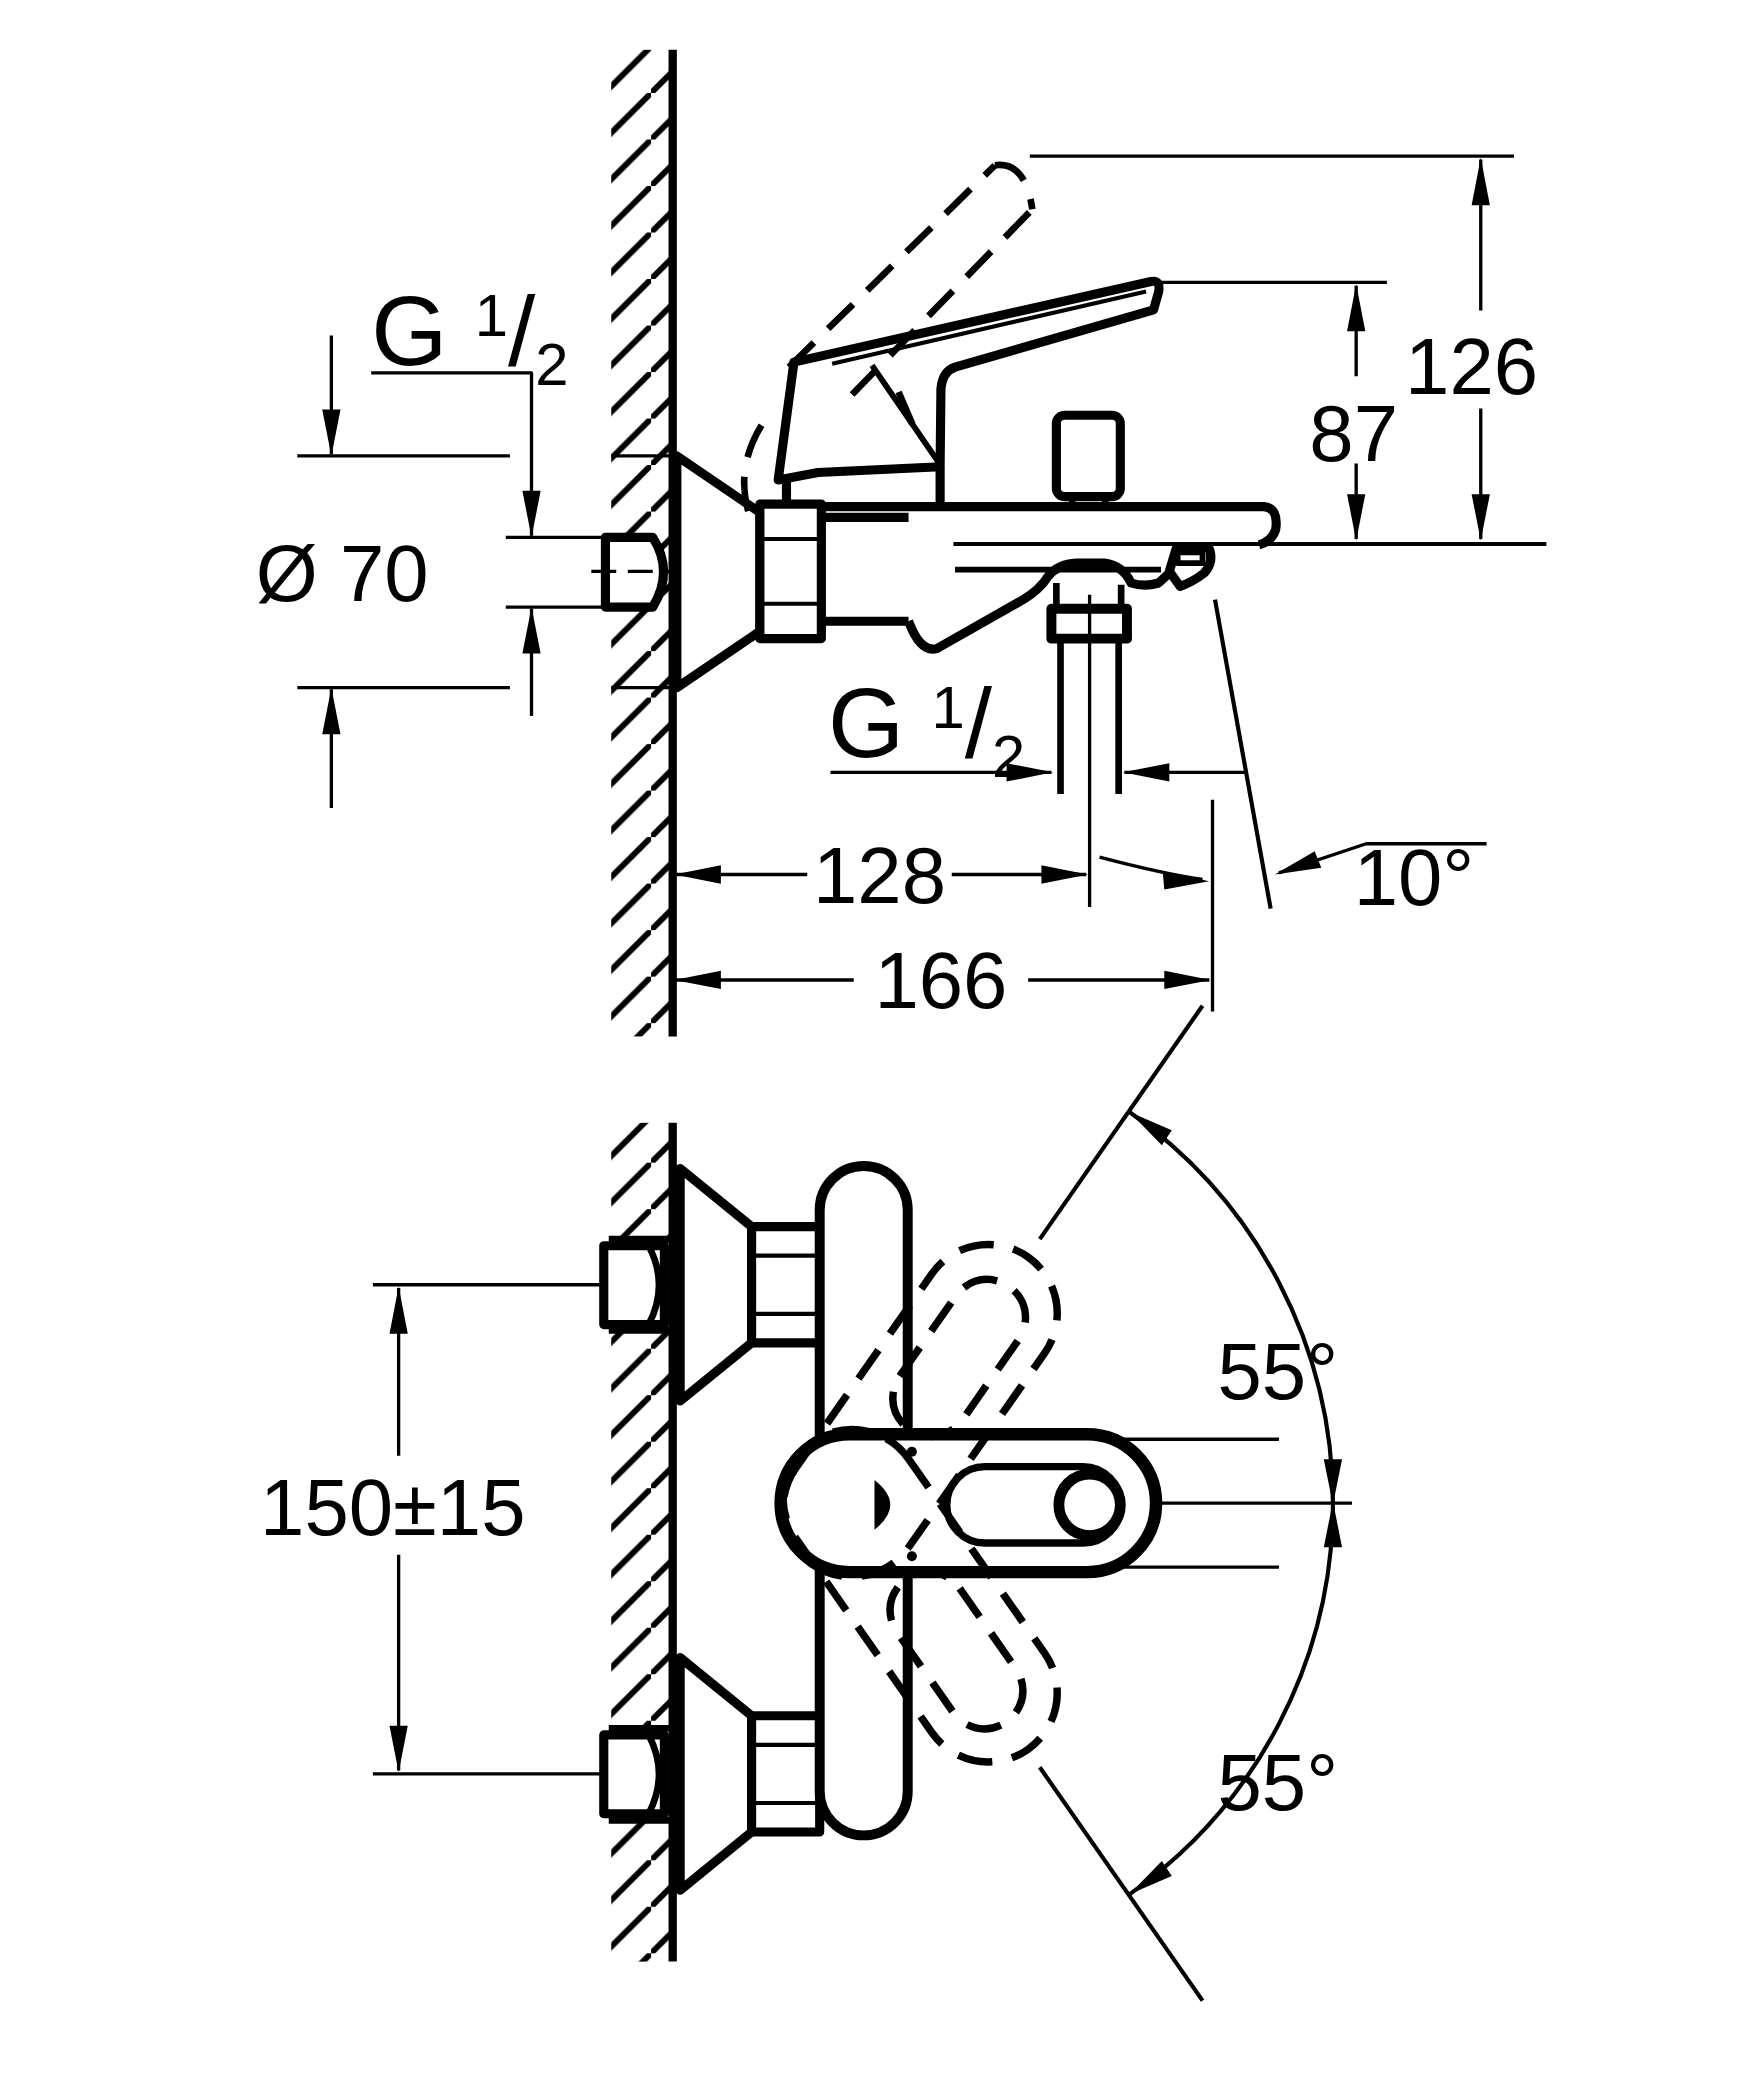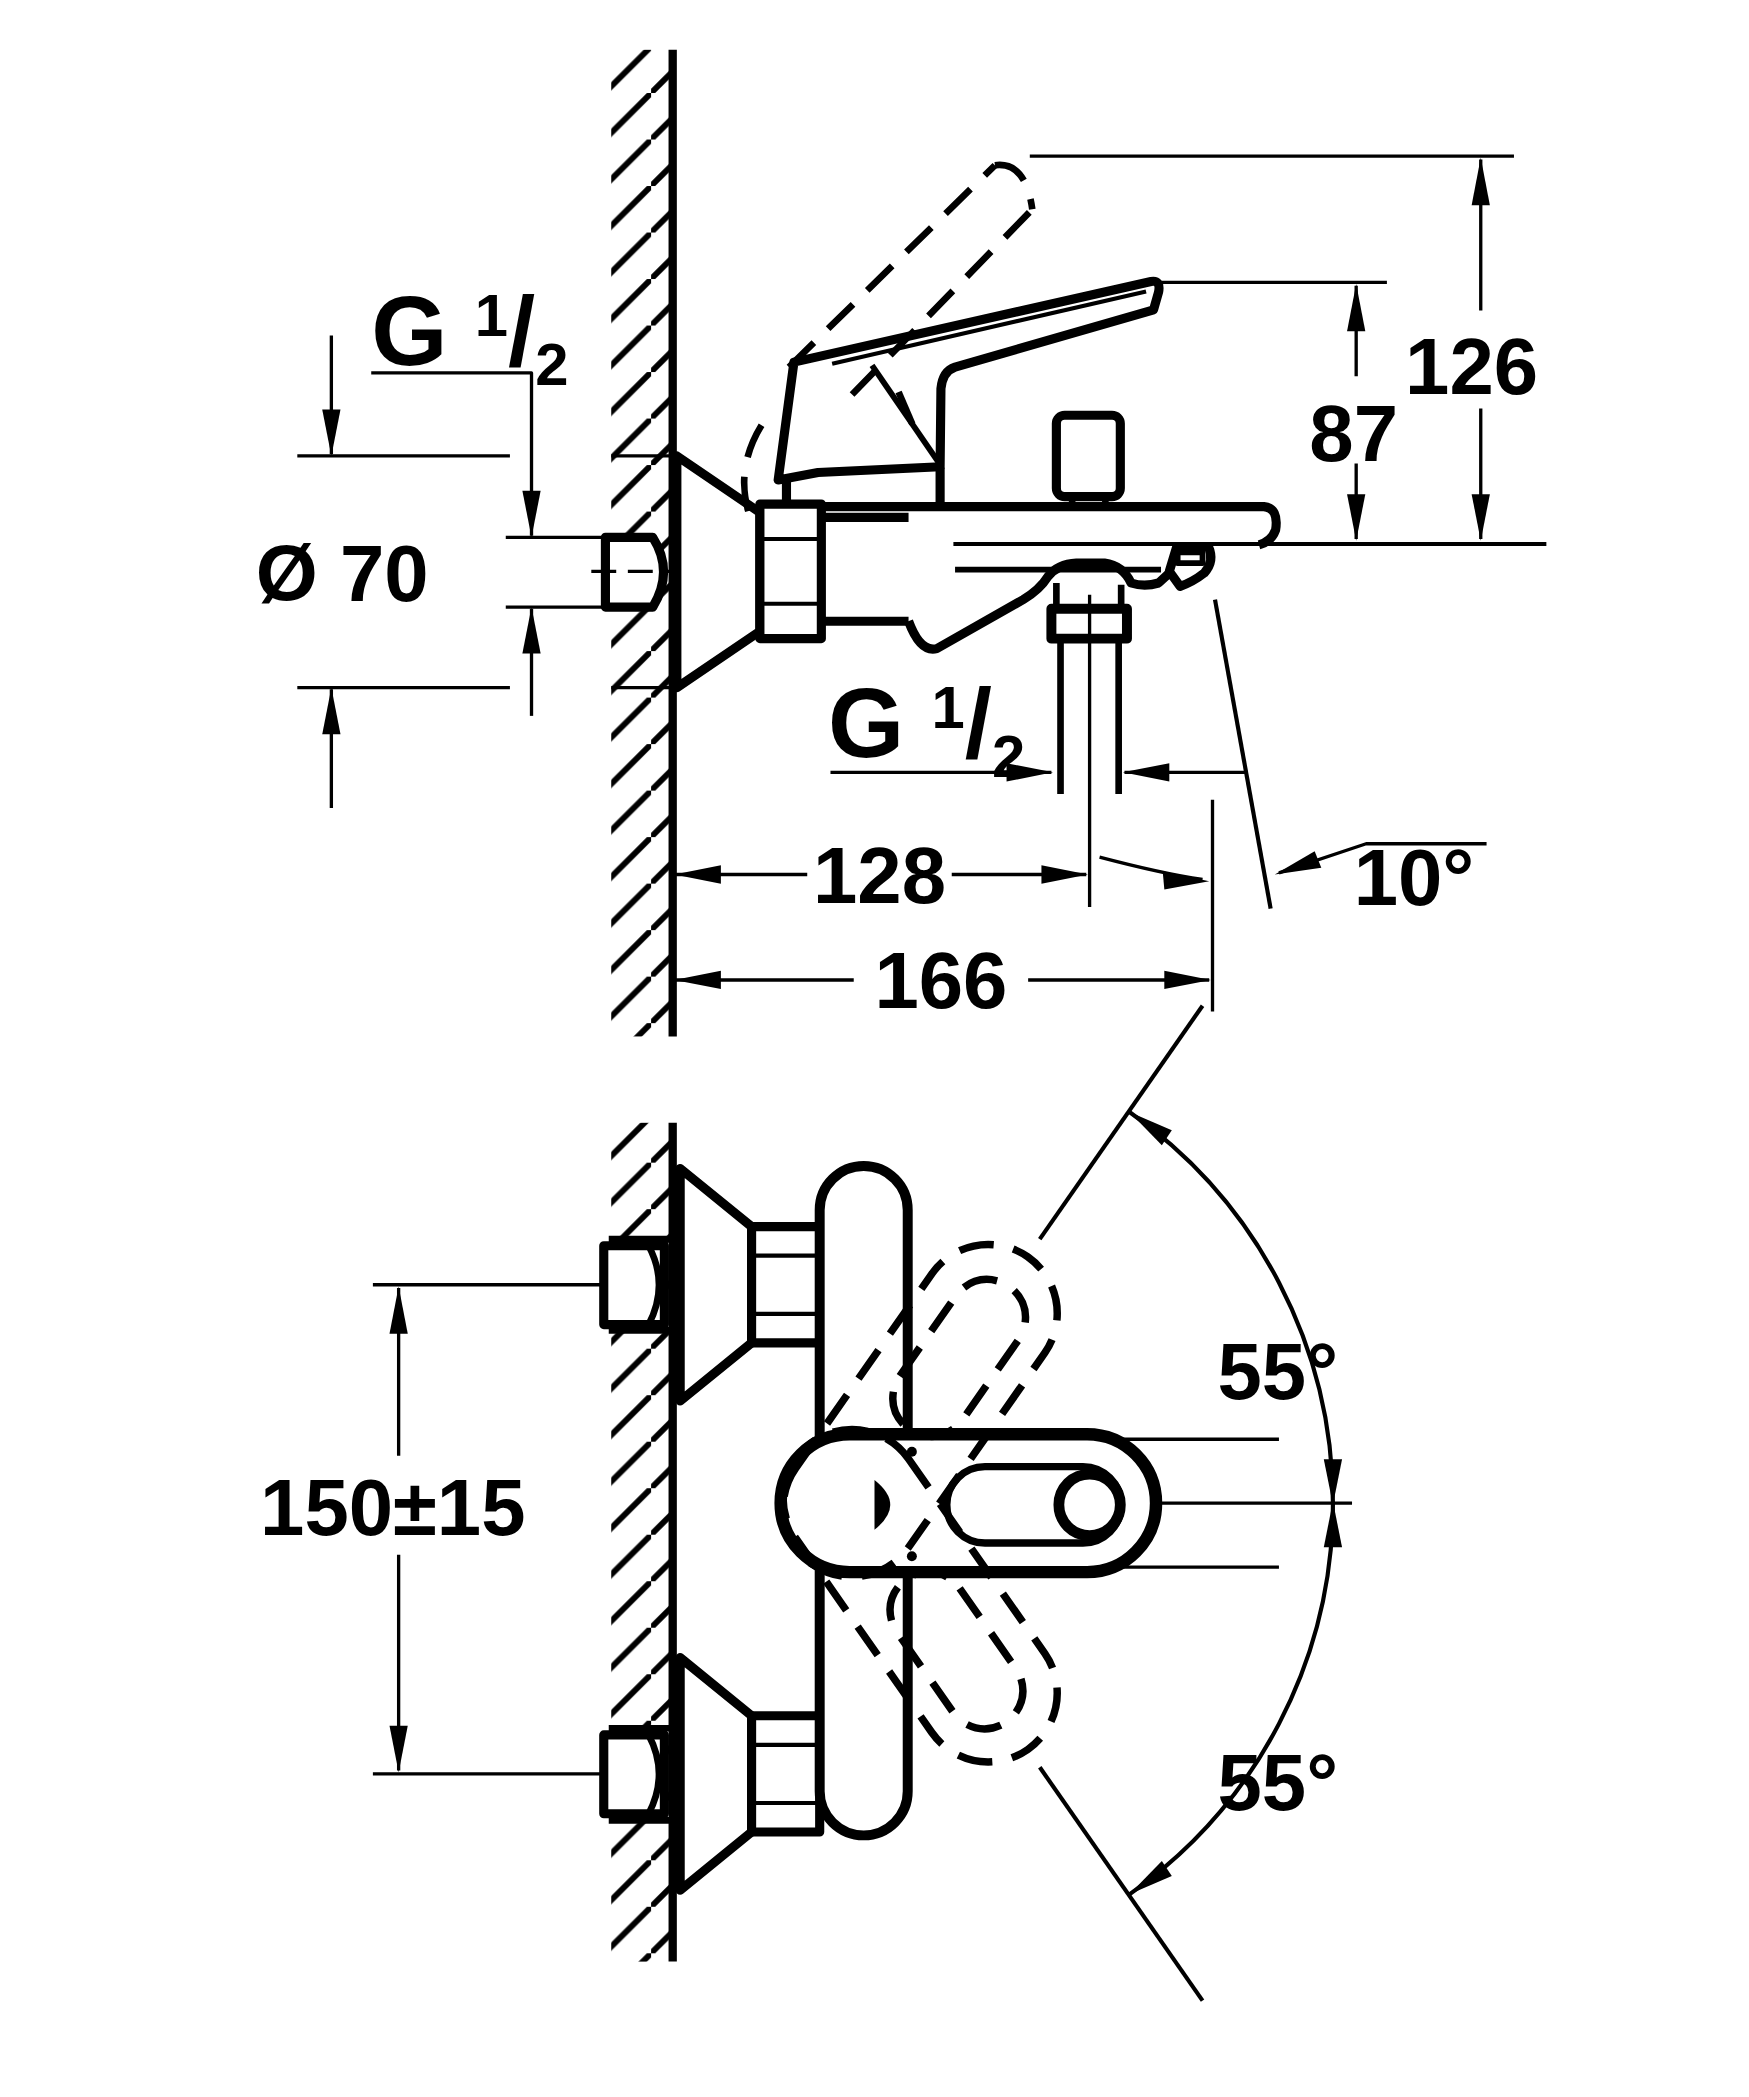--- a/index.html
+++ b/index.html
@@ -4,7 +4,7 @@
 <style>
   :root{ --ink:#000000; --bg:#ffffff; }
   html,body{margin:0;padding:0;background:var(--bg);}
-  .stage{width:100%;max-width:1749px;margin:0 auto;font-weight:bold;}
+  .stage{width:100%;max-width:1749px;margin:0 auto;}
   svg{display:block;width:100%;height:auto;background:var(--bg);}
   .ln{stroke:var(--ink);fill:none;stroke-linejoin:round;}
   .w12{stroke-width:12;} .w11{stroke-width:11;} .w10{stroke-width:10;}

